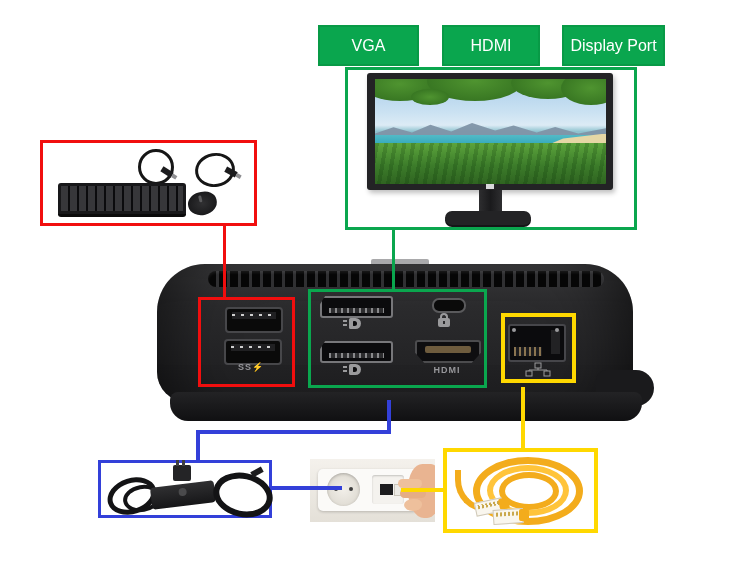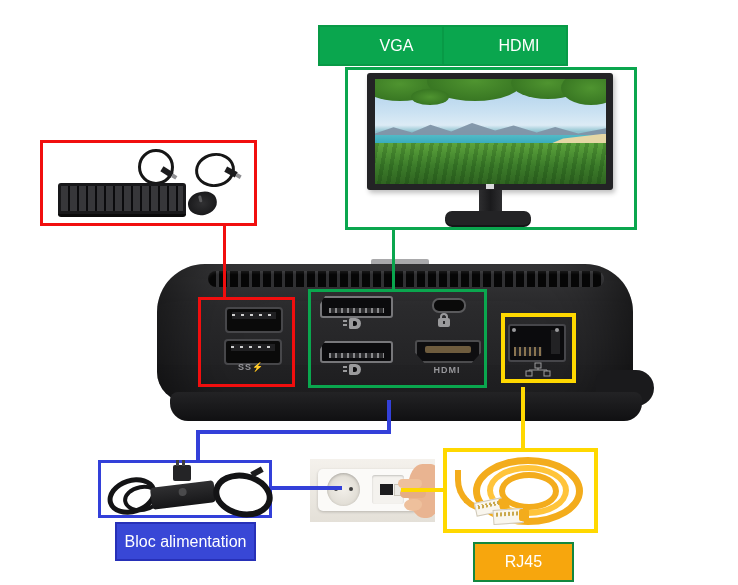--- a/index.html
+++ b/index.html
@@ -9,7 +9,7 @@
   
   .lab{position:absolute;display:flex;align-items:center;justify-content:center;
        color:#fff;font-size:16px;}
-  .lab.green{background:var(--green);border:2px solid var(--green-dark);padding-left:28px;}
+  .lab.green{background:var(--green);border:2px solid var(--green-dark);}
   .lab.red{background:var(--red);border:2px solid #c90b0b;}
   .lab.blue{background:var(--blue-fill);border:2px solid #2730b8;}
   .lab.orange{background:var(--orange);border:2px solid var(--label-border-green);}

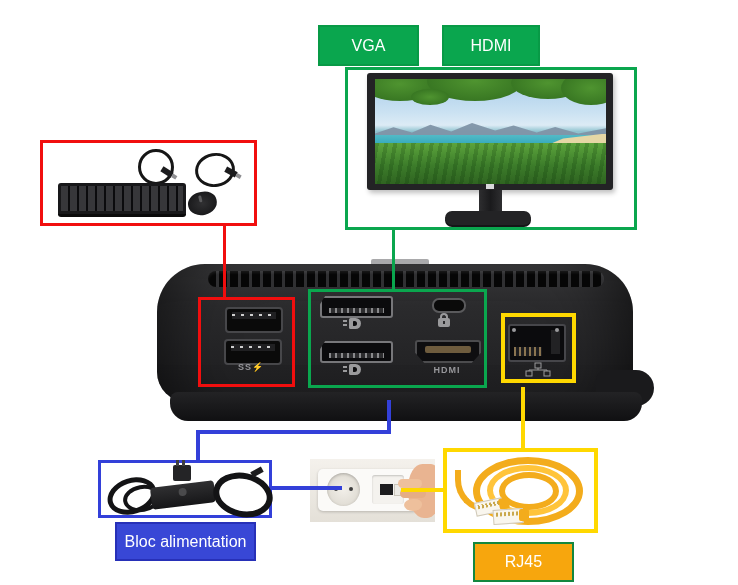--- a/index.html
+++ b/index.html
@@ -150,6 +150,9 @@
   <div class="lab green" style="left:442px;top:25px;width:94px;height:37px;">
       <span>HDMI</span>
     </div>
+  <div class="lab green" style="left:562px;top:25px;width:99px;height:37px;">
+      <span>Display Port</span>
+    </div>
 
   <div class="frame greenb noBg" style="left:345px;top:67px;width:286px;height:157px;"></div>
   <div class="mon-bezel"></div>

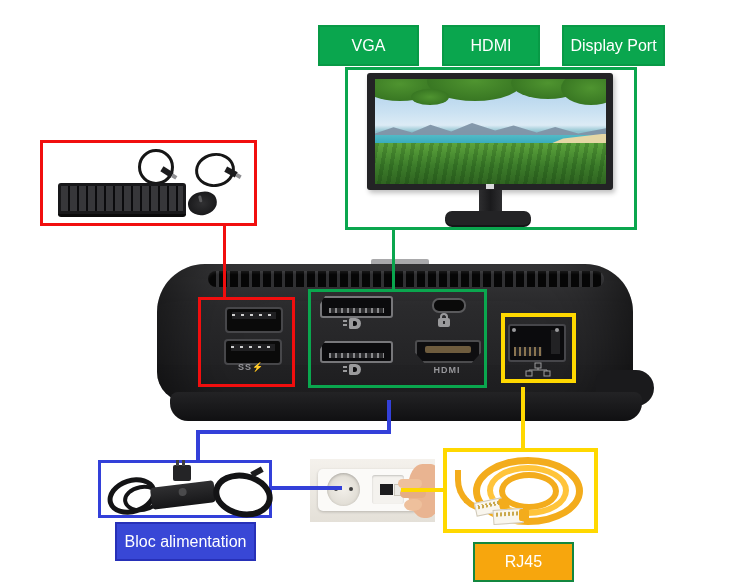--- a/index.html
+++ b/index.html
@@ -269,9 +269,6 @@
     <div class="coil" style="left:112px;top:10px;width:48px;height:32px;border-width:6px;transform:rotate(12deg);"></div>
     <div class="plug" style="left:150px;top:6px;transform:rotate(-28deg);"></div>
   </div>
-  <div class="lab blue" style="left:115px;top:522px;width:137px;height:35px;">
-      <span>Bloc alimentation</span>
-    </div>
 
   <div class="wallgrp">
     <div class="plate"></div>

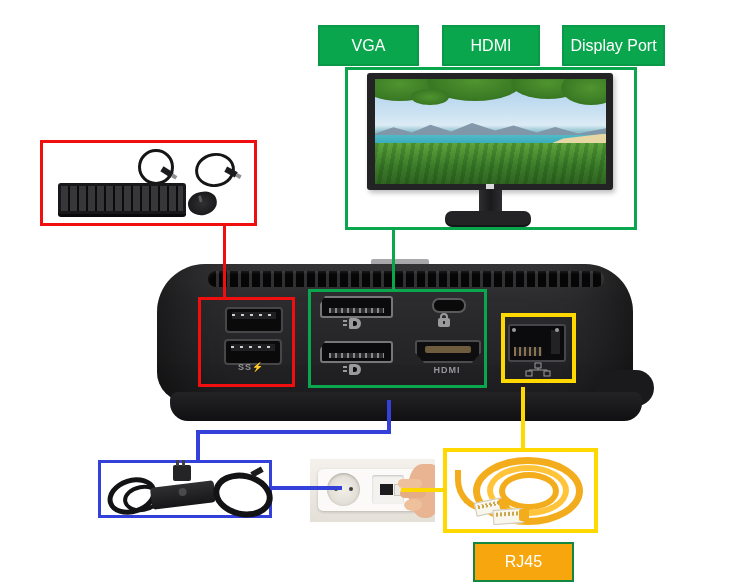--- a/index.html
+++ b/index.html
@@ -302,9 +302,6 @@
       </div>
     <div class="boot" style="left:72px;top:57px;width:10px;height:12px;"></div>
   </div>
-  <div class="lab orange" style="left:473px;top:542px;width:97px;height:36px;">
-      <span>RJ45</span>
-    </div>
 
 </div>
 

